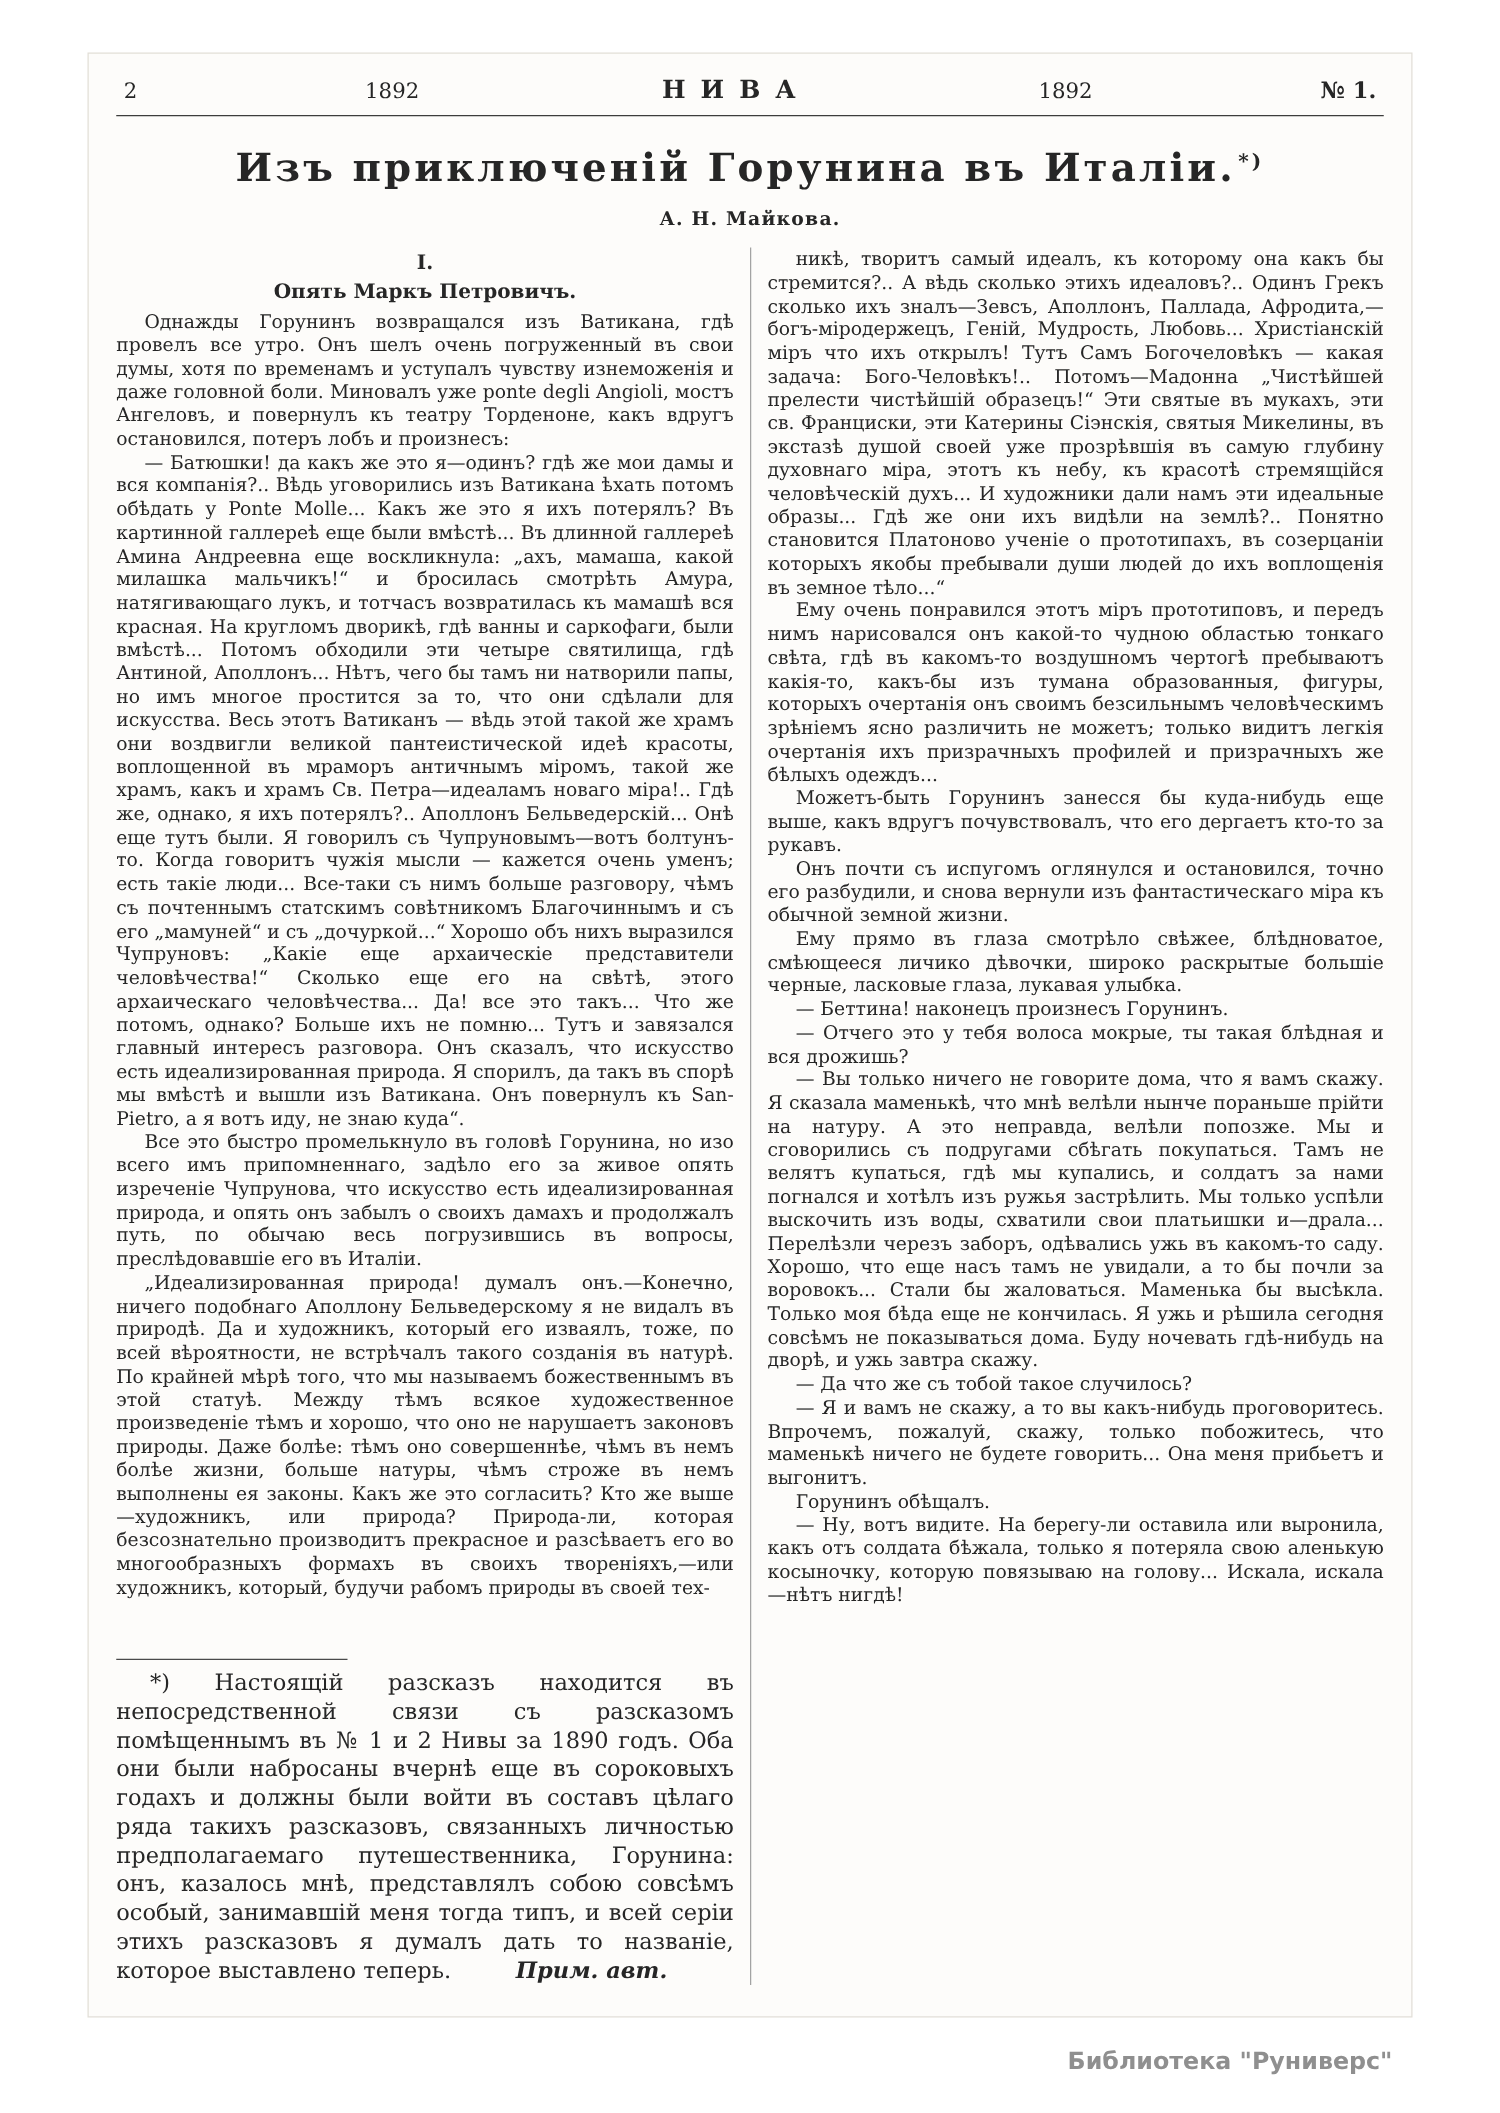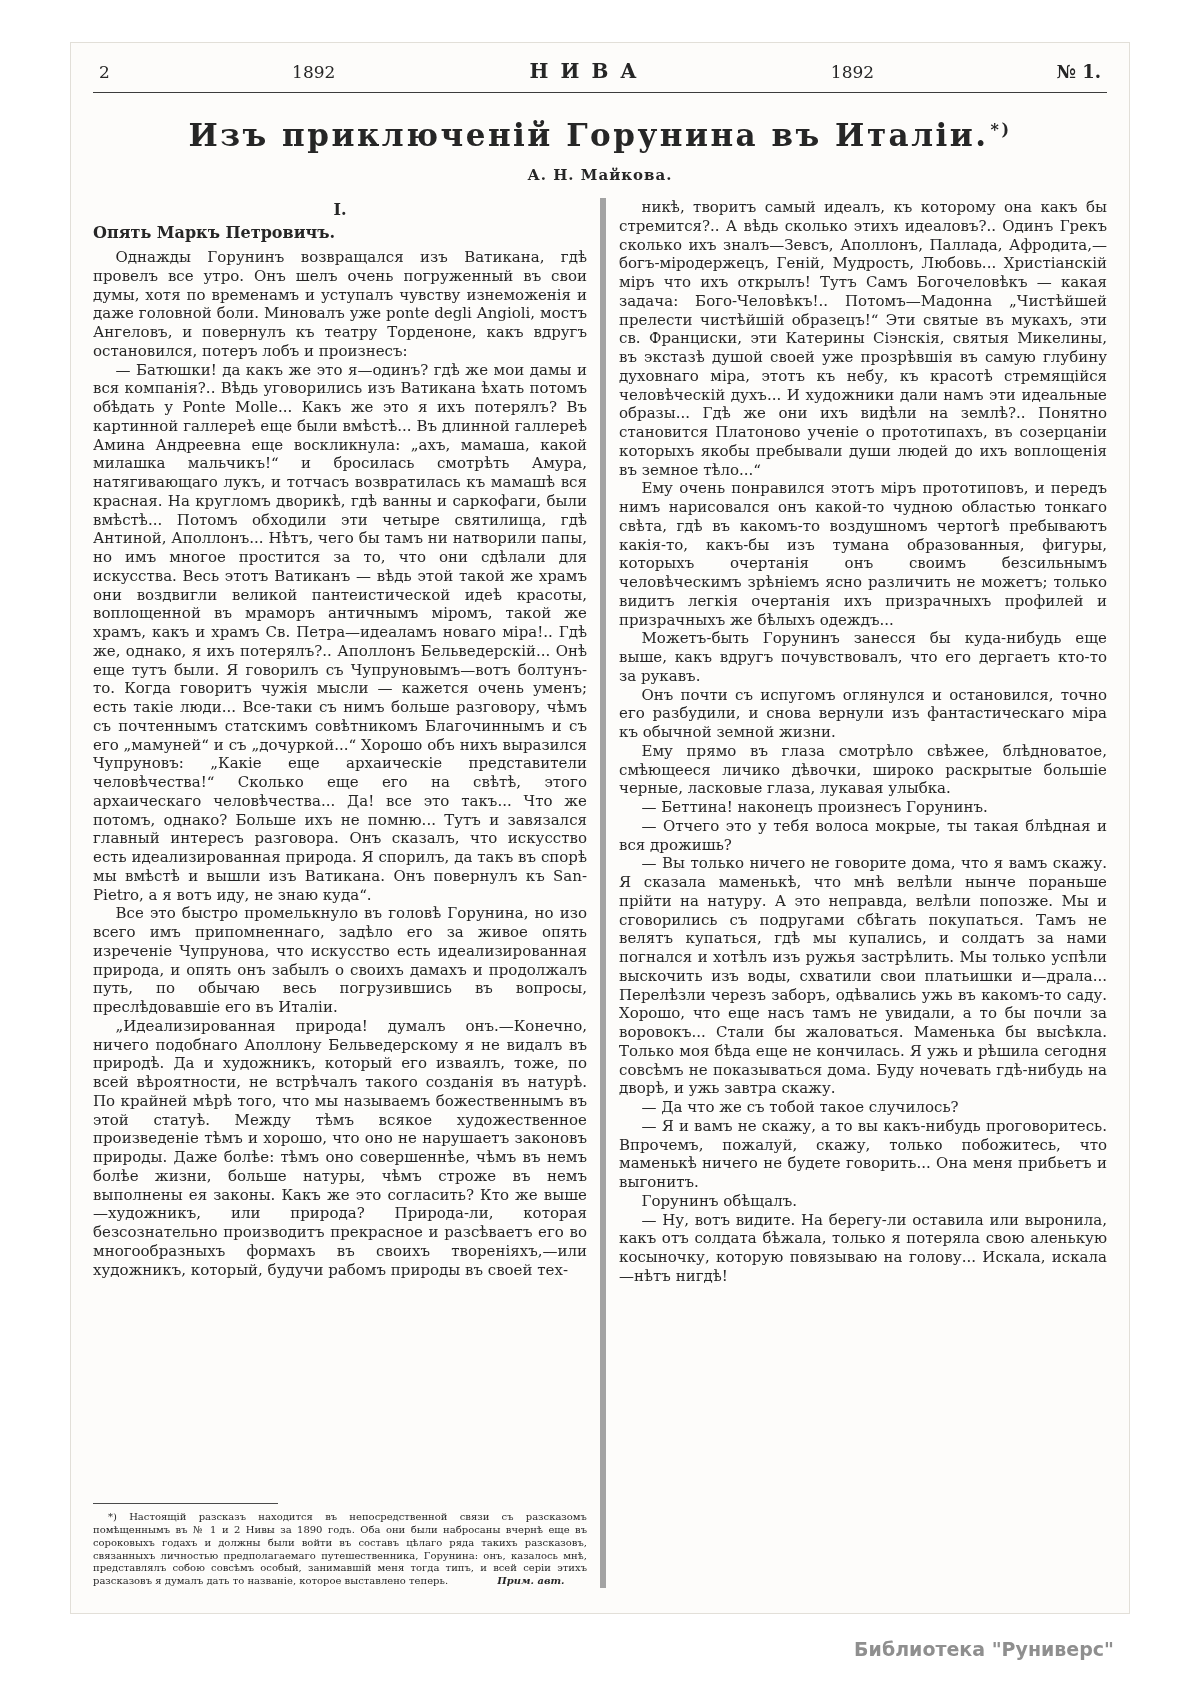--- a/index.html
+++ b/index.html
@@ -32,7 +32,7 @@
   }
   .col{width:50%;box-sizing:border-box;}
   .col.left{padding-right:13px;display:flex;flex-direction:column;}
-  .col.right{padding-left:13px;border-left:6px solid #a3a3a3;}
+  .col.right{padding-left:13px;border-left:1px solid #a3a3a3;}
   .chapter-num{text-align:center;font-weight:bold;font-size:16px;margin:2px 0 4px 0;}
   .chapter-title{font-weight:bold;font-size:16px;margin-bottom:6px;}
   .paras p{

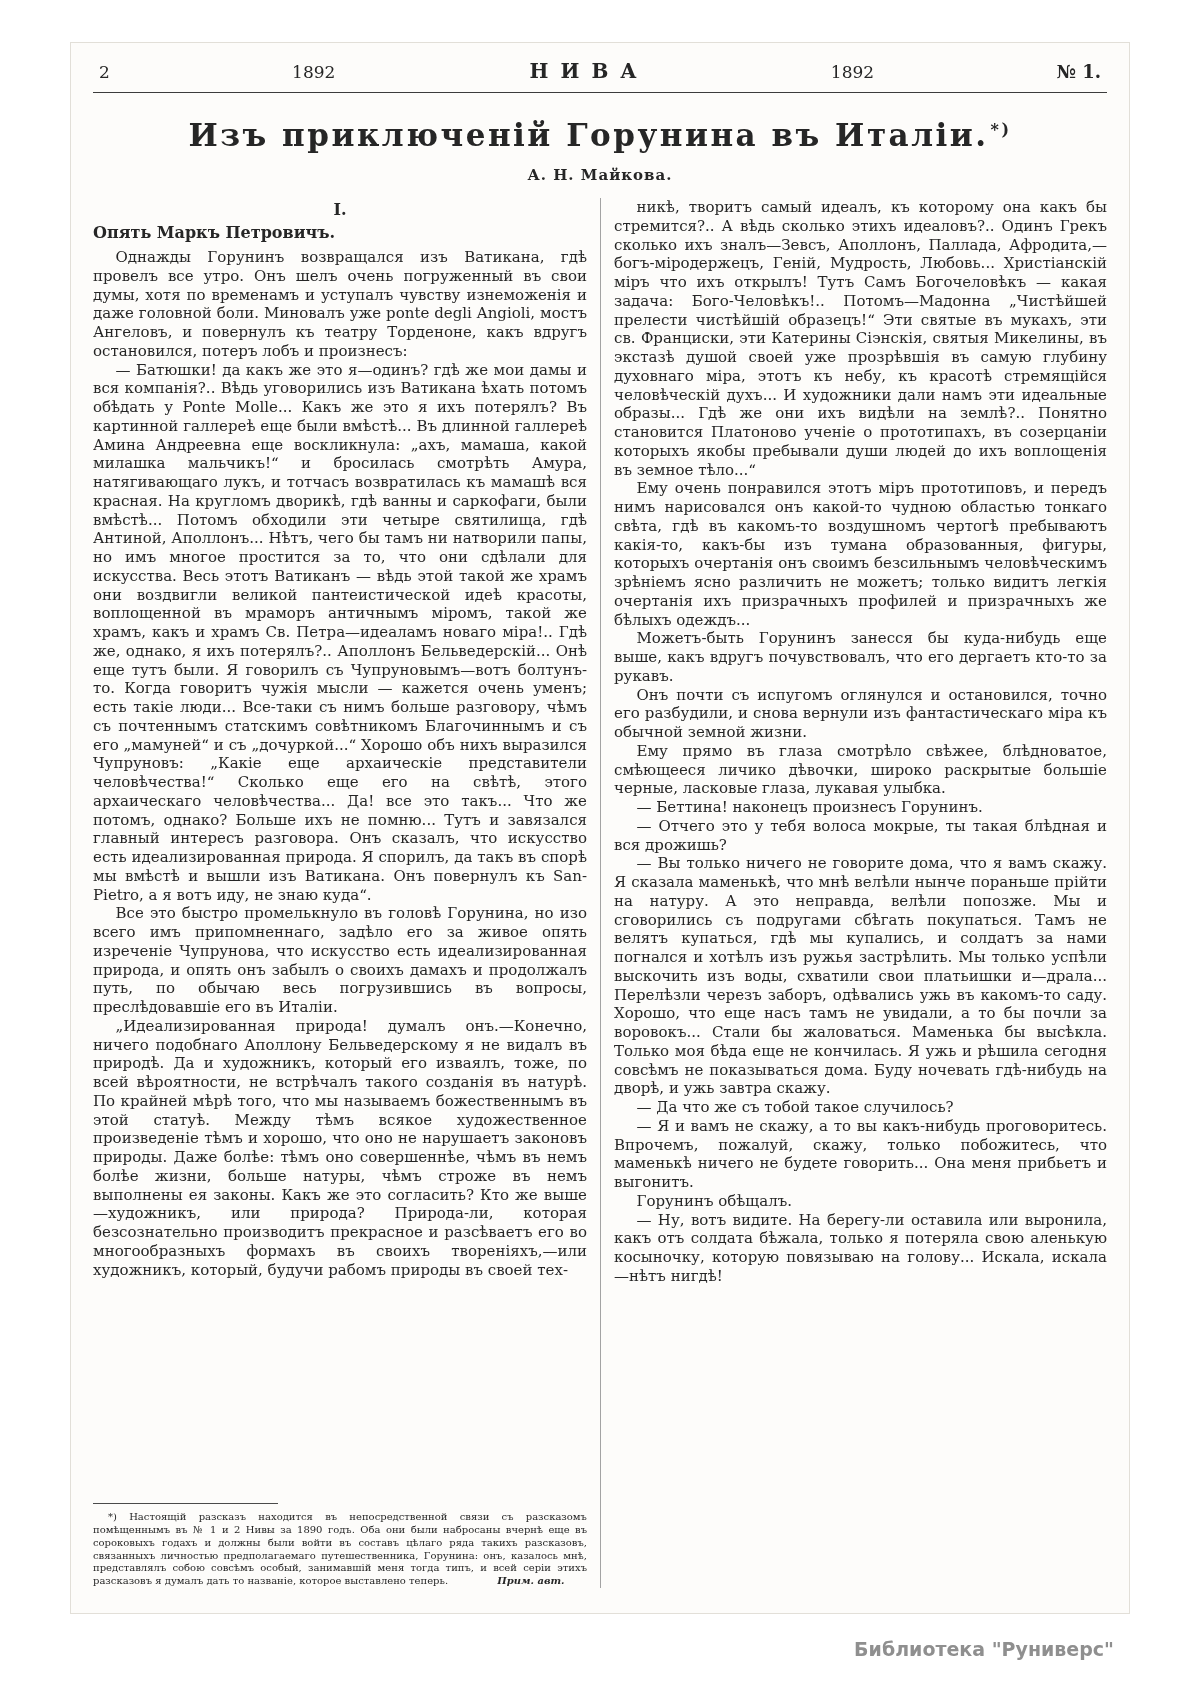--- a/index.html
+++ b/index.html
@@ -34,7 +34,7 @@
   .col.left{padding-right:13px;display:flex;flex-direction:column;}
   .col.right{padding-left:13px;border-left:1px solid #a3a3a3;}
   .chapter-num{text-align:center;font-weight:bold;font-size:16px;margin:2px 0 4px 0;}
-  .chapter-title{font-weight:bold;font-size:16px;margin-bottom:6px;}
+  .chapter-title{text-align:center;font-weight:bold;font-size:16px;margin-bottom:6px;}
   .paras p{
     margin:0;text-indent:1.5em;text-align:justify;
     font-size:15px;line-height:1.25;

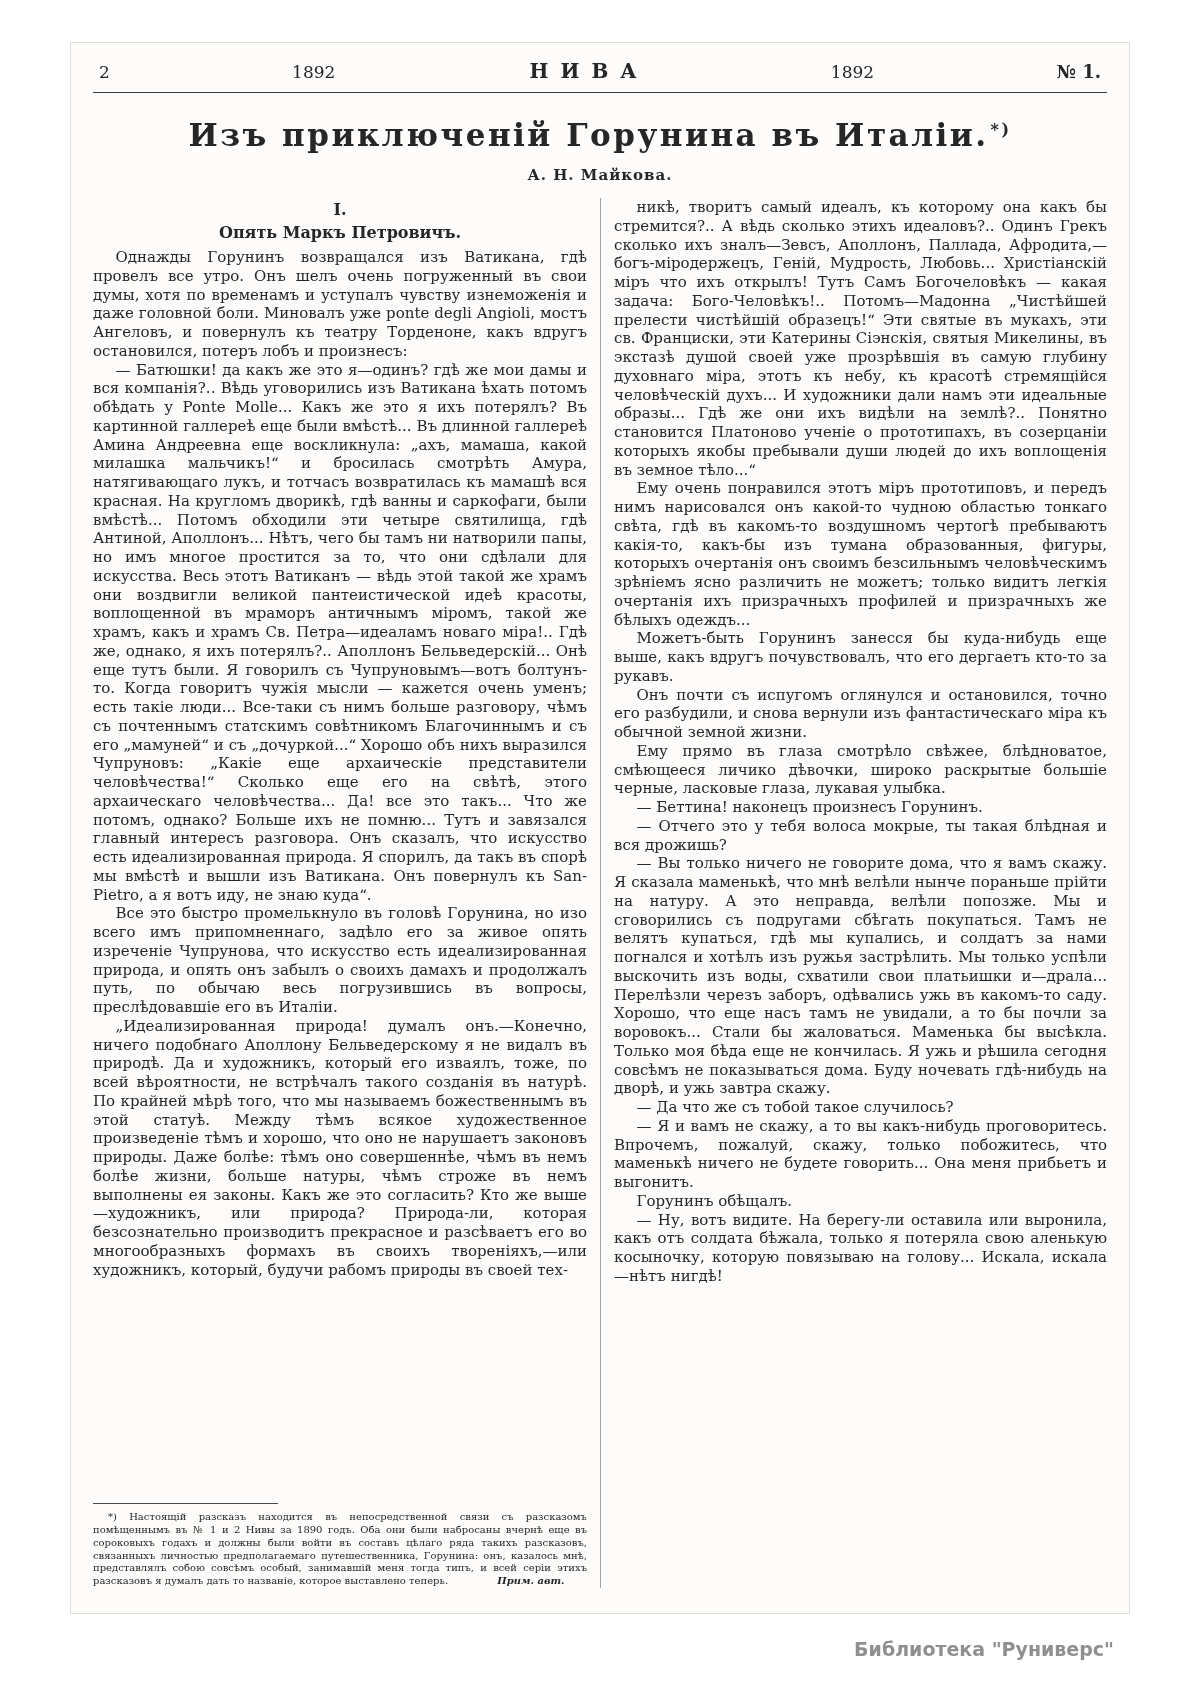--- a/index.html
+++ b/index.html
@@ -44,7 +44,7 @@
     margin-bottom:7px;padding-top:0;margin-top:auto;
   }
   .footnote{
-    font-size:10px;line-height:1.28;text-align:justify;text-indent:1.5em;
+    font-size:18px;line-height:1.28;text-align:justify;text-indent:1.5em;
   }
   .fn-sig{font-style:italic;font-weight:bold;margin-left:46px;white-space:nowrap;}
   .watermark{

